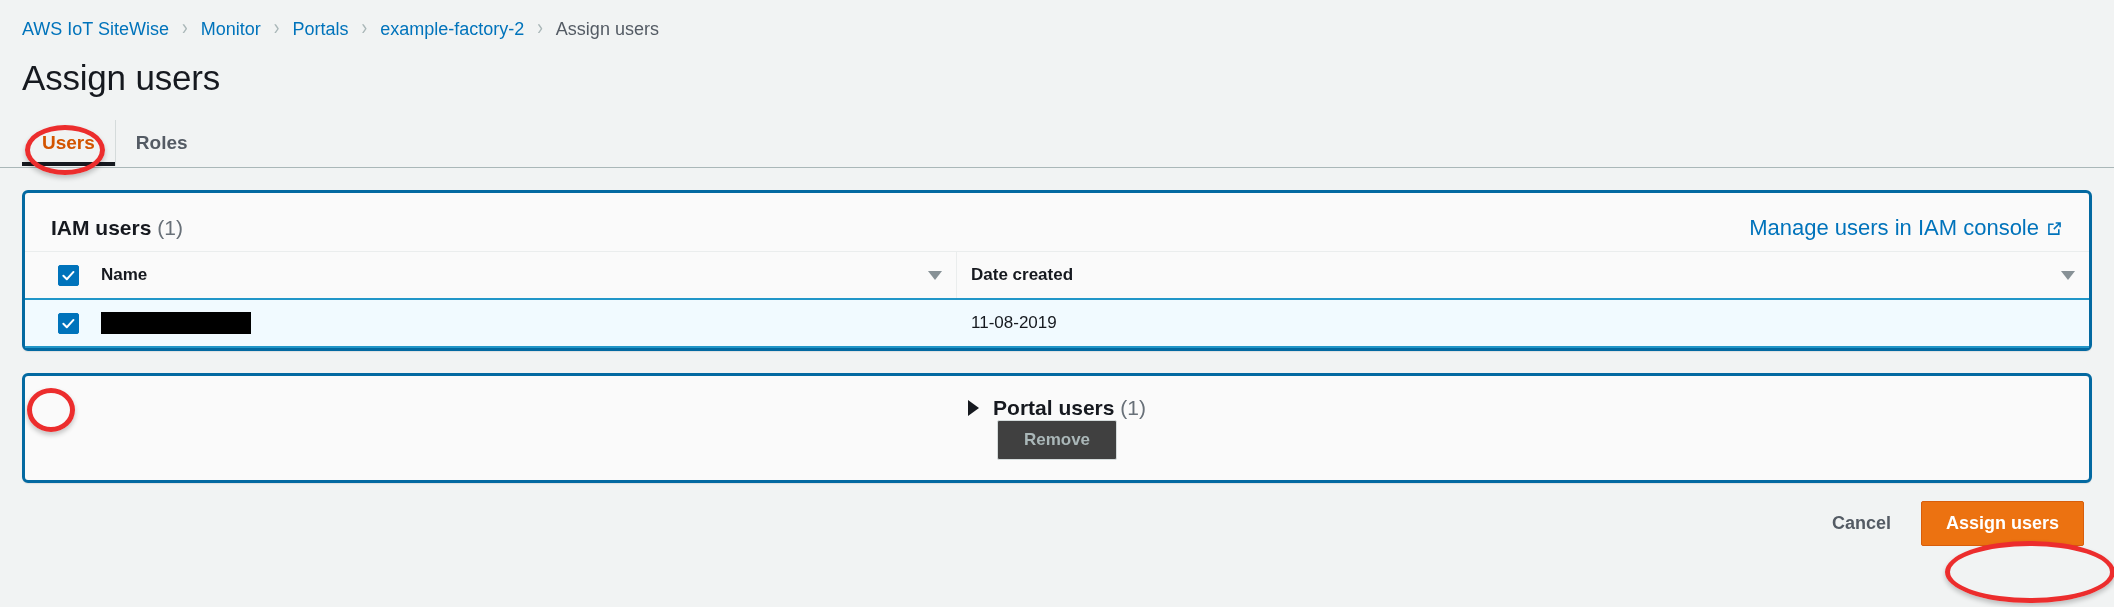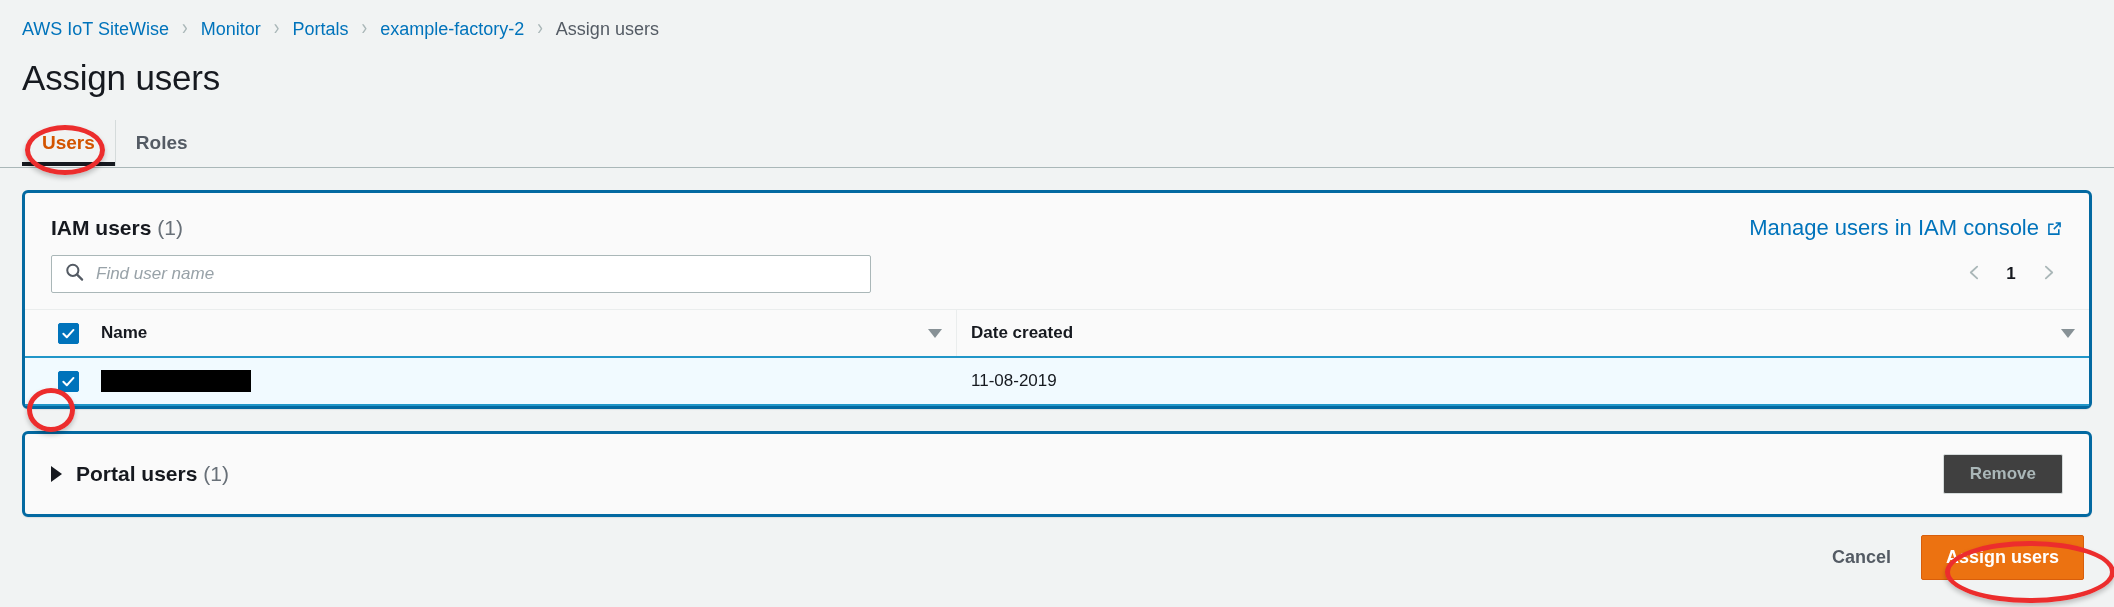--- a/index.html
+++ b/index.html
@@ -395,35 +395,6 @@
     </div>
   </div>
 
-  <div class="filter-row">
-    <div class="search-box">
-      <span class="search-icon">
-        <svg width="19" height="19" viewBox="0 0 16 16">
-          <circle cx="6.6" cy="6.6" r="4.7" fill="none" stroke="#545b64" stroke-width="1.7"></circle>
-          <line x1="10.2" y1="10.2" x2="14.4" y2="14.4" stroke="#545b64" stroke-width="1.9" stroke-linecap="round"></line>
-        </svg>
-      </span>
-      <input type="text" placeholder="Find user name" style="">
-    </div>
-
-    <div class="pager">
-      <div class="pager-btn">
-        <span>
-          <svg width="17" height="17" viewBox="0 0 16 16">
-            <polyline points="10.5,2.5 4.5,8 10.5,13.5" fill="none" stroke="#aab7b8" stroke-width="1.7" stroke-linecap="round" stroke-linejoin="round"></polyline>
-          </svg>
-        </span>
-      </div>
-      <div class="pager-num">1</div>
-      <div class="pager-btn">
-        <span>
-          <svg width="17" height="17" viewBox="0 0 16 16">
-            <polyline points="5.5,2.5 11.5,8 5.5,13.5" fill="none" stroke="#aab7b8" stroke-width="1.7" stroke-linecap="round" stroke-linejoin="round"></polyline>
-          </svg>
-        </span>
-      </div>
-    </div>
-  </div>
 
   <table class="tbl">
     <thead>

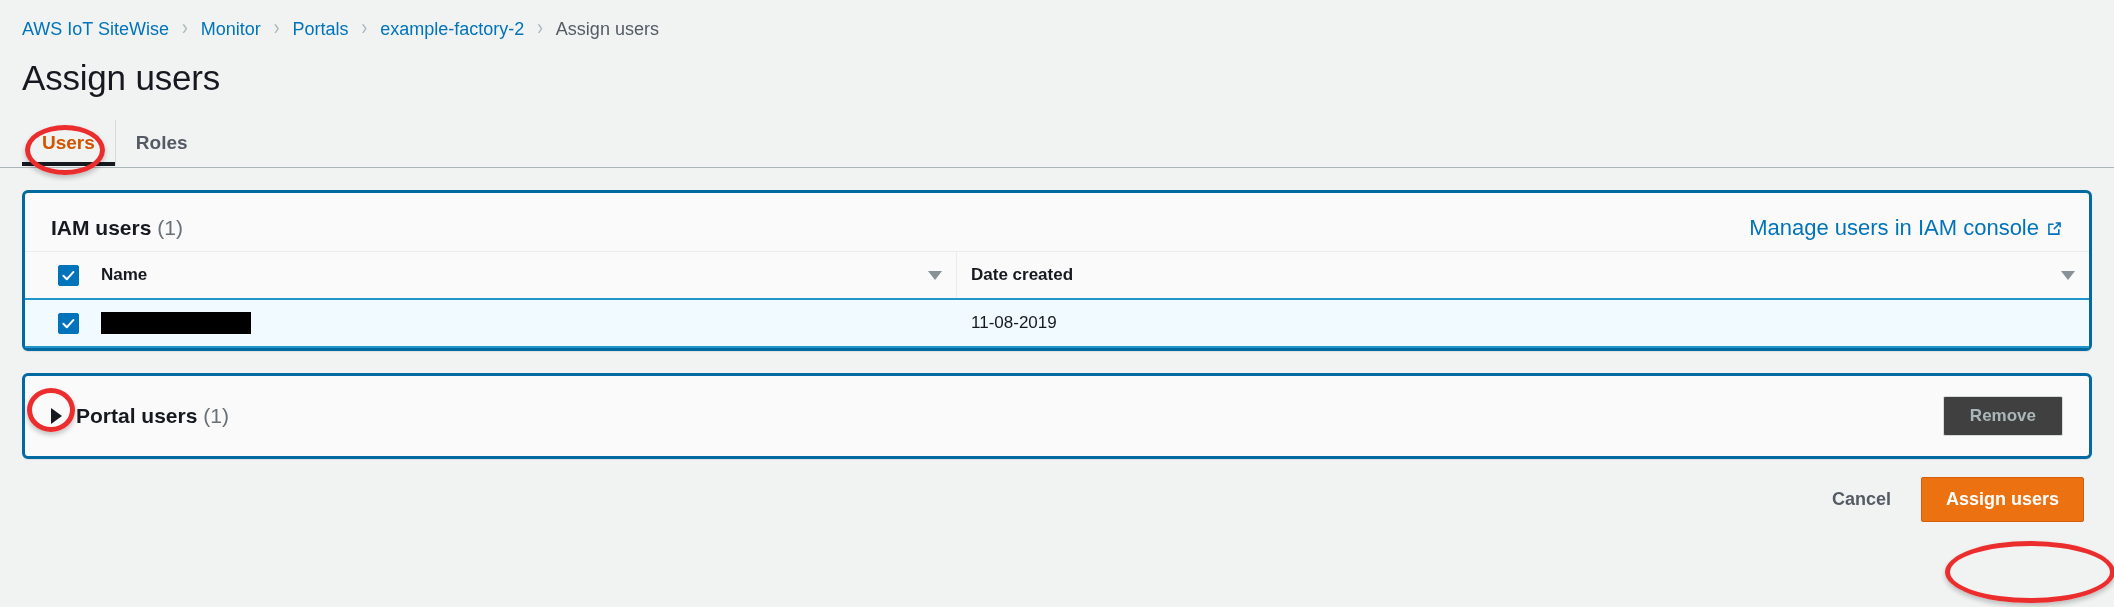--- a/index.html
+++ b/index.html
@@ -279,6 +279,7 @@
     align-items: center;
     justify-content: space-between;
     padding: 20px 26px;
+    flex-direction: column;
   }
   .portal-left {
     display: flex;

